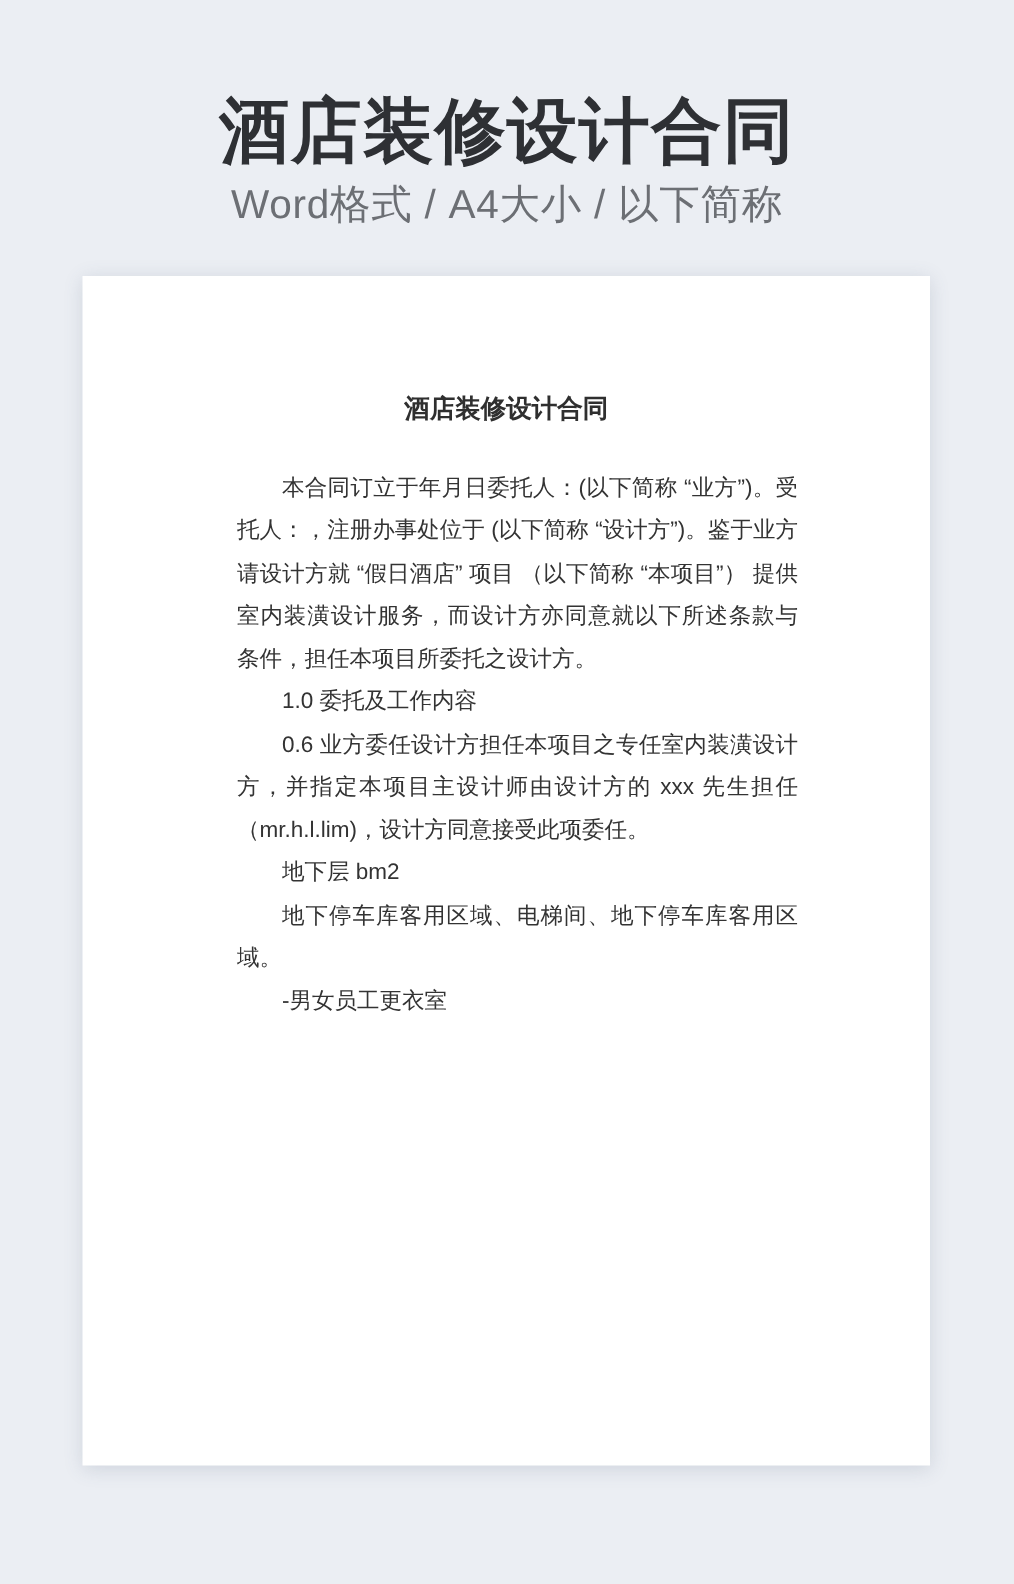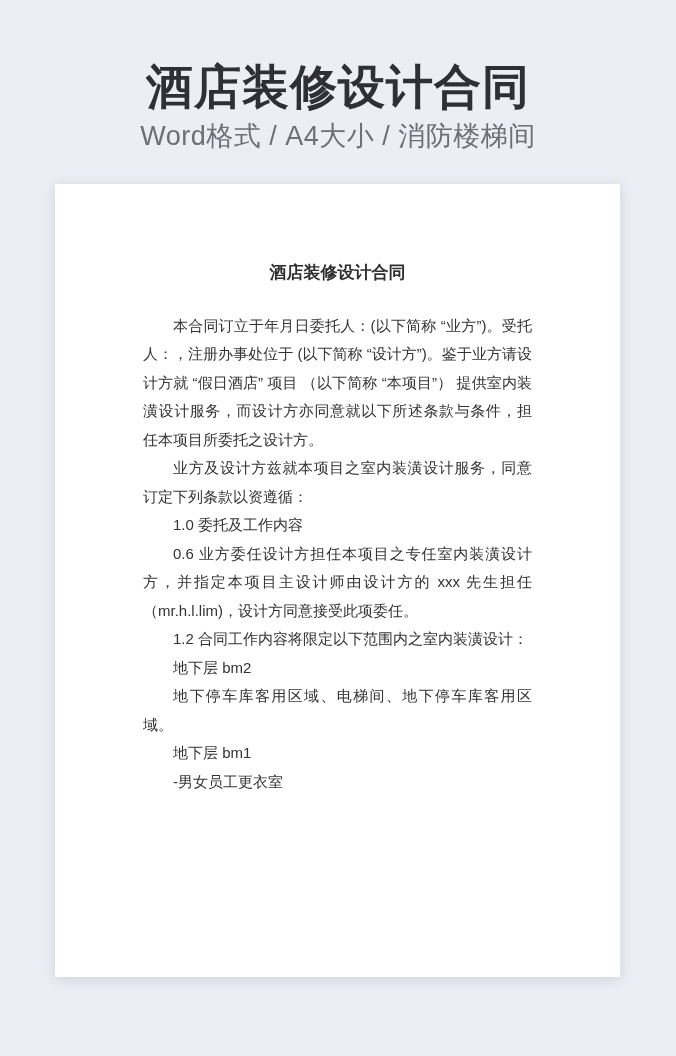--- a/index.html
+++ b/index.html
@@ -73,7 +73,7 @@
 
 <div class="hero">
   <h1 class="hero-title">酒店装修设计合同</h1>
-  <p class="hero-subtitle">Word格式 / A4大小 / 消防楼梯间</p>
+  <p class="hero-subtitle">Word格式 / A4大小 / 以下简称</p>
 </div>
 
 <div class="sheet">

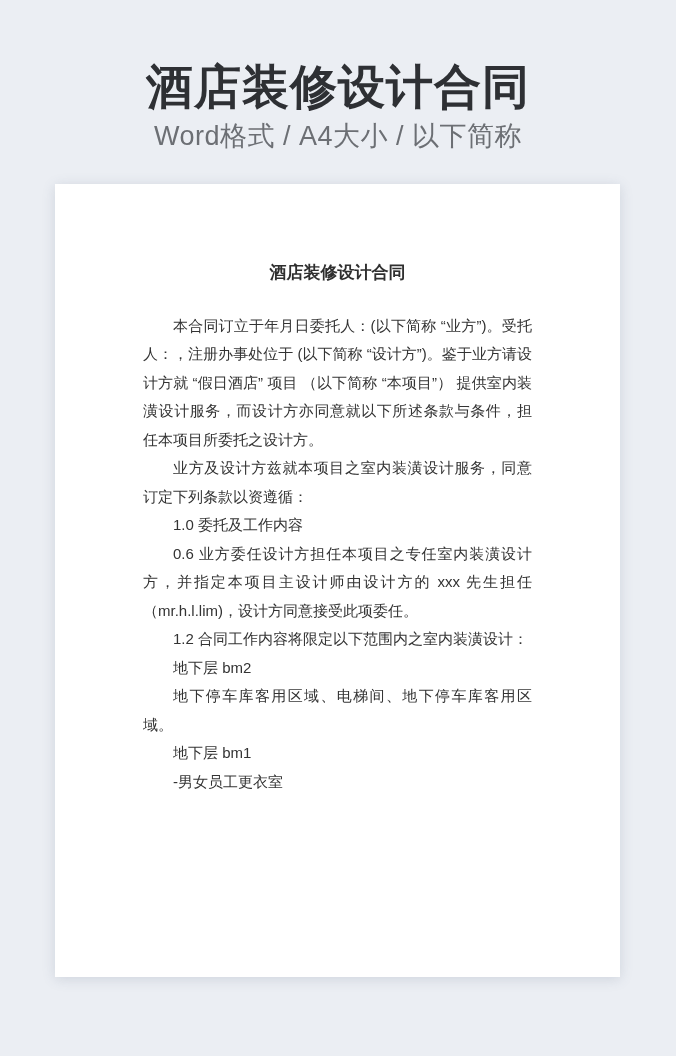--- a/index.html
+++ b/index.html
@@ -62,6 +62,7 @@
     line-height: 28.5px;
     color: #333333;
     text-align: justify;
+    margin-left: 15px;
   }
   .doc-text p {
     margin: 0;

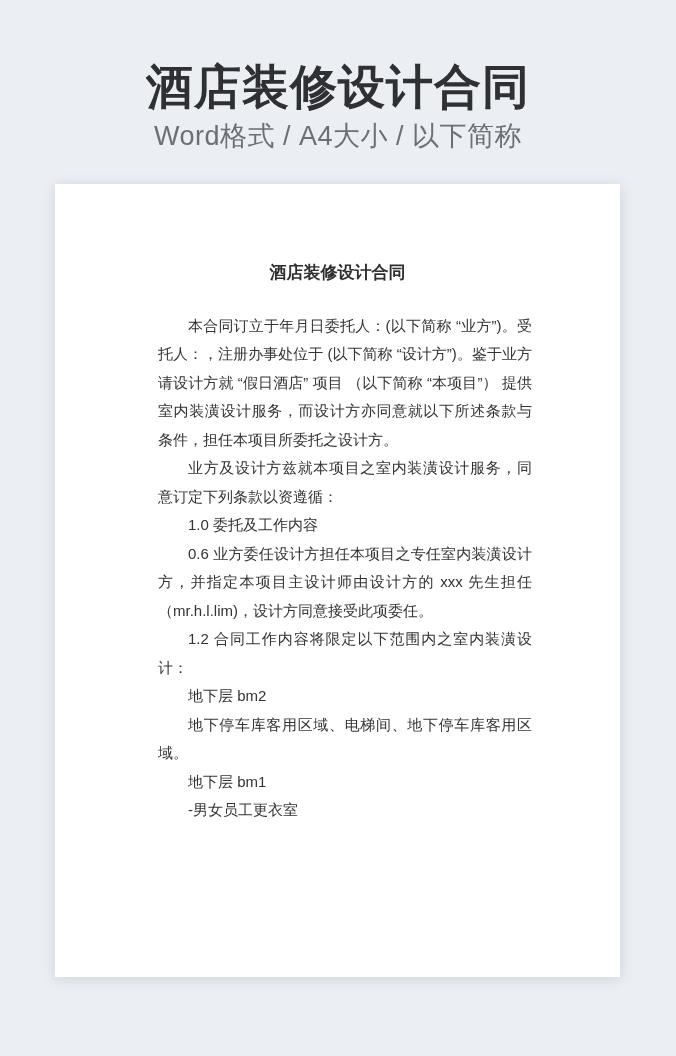--- a/index.html
+++ b/index.html
@@ -81,7 +81,6 @@
   <h2 class="doc-title">酒店装修设计合同</h2>
   <div class="doc-text">
     <p>本合同订立于年月日委托人：(以下简称 “业方”)。受托人：，注册办事处位于 (以下简称 “设计方”)。鉴于业方请设计方就 “假日酒店” 项目 （以下简称 “本项目”） 提供室内装潢设计服务，而设计方亦同意就以下所述条款与条件，担任本项目所委托之设计方。</p>
-    <p>业方及设计方兹就本项目之室内装潢设计服务，同意订定下列条款以资遵循：</p>
     <p>1.0 委托及工作内容</p>
     <p>0.6 业方委任设计方担任本项目之专任室内装潢设计方，并指定本项目主设计师由设计方的 xxx 先生担任（mr.h.l.lim)，设计方同意接受此项委任。</p>
     <p>1.2 合同工作内容将限定以下范围内之室内装潢设计：</p>

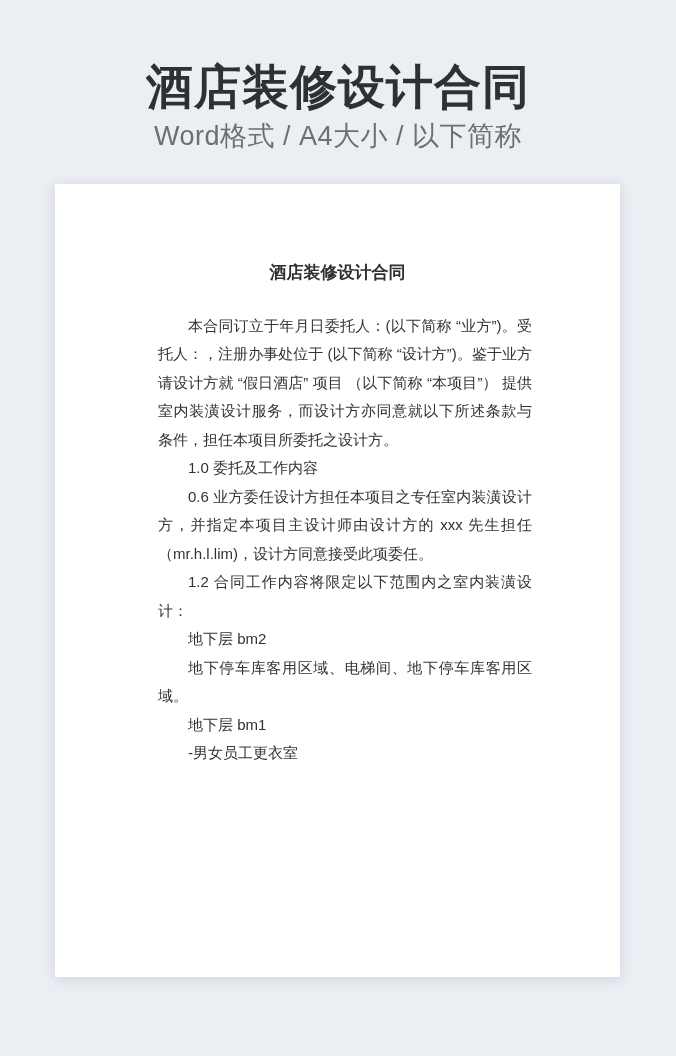--- a/index.html
+++ b/index.html
@@ -83,7 +83,6 @@
     <p>本合同订立于年月日委托人：(以下简称 “业方”)。受托人：，注册办事处位于 (以下简称 “设计方”)。鉴于业方请设计方就 “假日酒店” 项目 （以下简称 “本项目”） 提供室内装潢设计服务，而设计方亦同意就以下所述条款与条件，担任本项目所委托之设计方。</p>
     <p>1.0 委托及工作内容</p>
     <p>0.6 业方委任设计方担任本项目之专任室内装潢设计方，并指定本项目主设计师由设计方的 xxx 先生担任（mr.h.l.lim)，设计方同意接受此项委任。</p>
-    <p>1.2 合同工作内容将限定以下范围内之室内装潢设计：</p>
     <p>地下层 bm2</p>
     <p>地下停车库客用区域、电梯间、地下停车库客用区域。</p>
     <p>地下层 bm1</p>

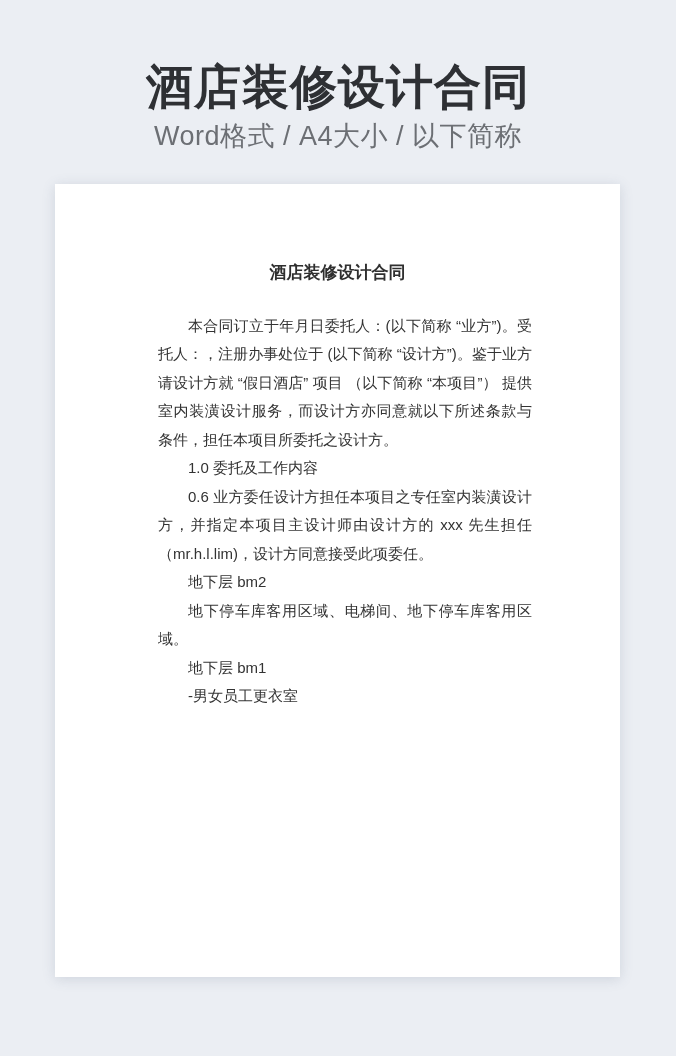--- a/index.html
+++ b/index.html
@@ -85,7 +85,6 @@
     <p>0.6 业方委任设计方担任本项目之专任室内装潢设计方，并指定本项目主设计师由设计方的 xxx 先生担任（mr.h.l.lim)，设计方同意接受此项委任。</p>
     <p>地下层 bm2</p>
     <p>地下停车库客用区域、电梯间、地下停车库客用区域。</p>
-    <p>地下层 bm1</p>
     <p>-男女员工更衣室</p>
   </div>
 </div>

